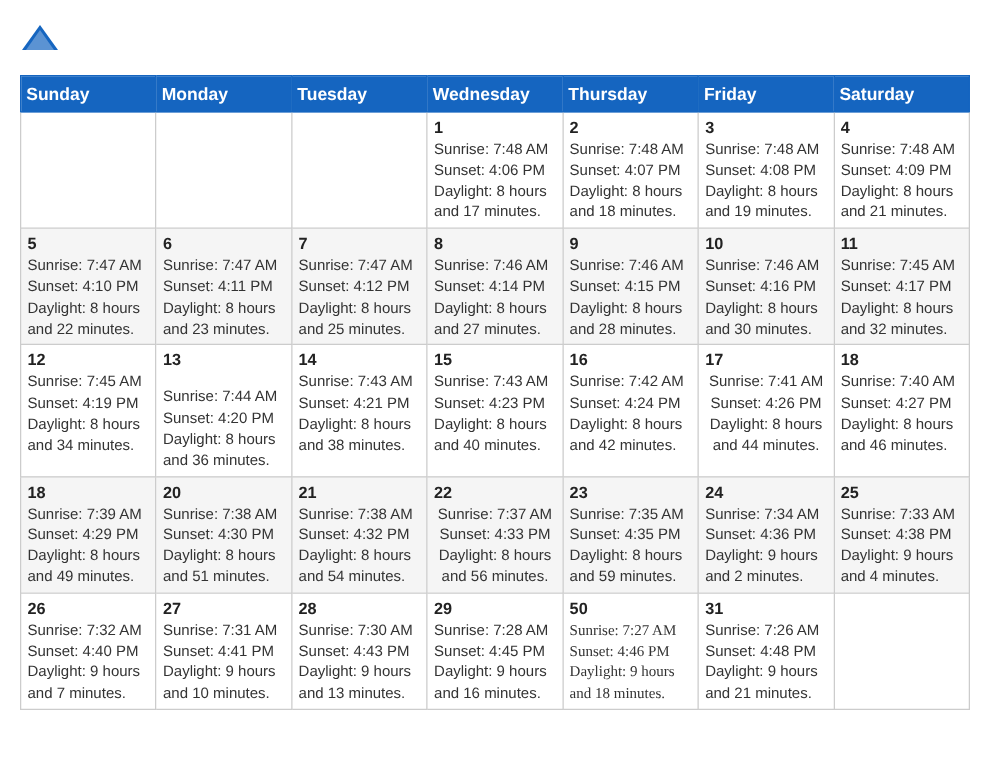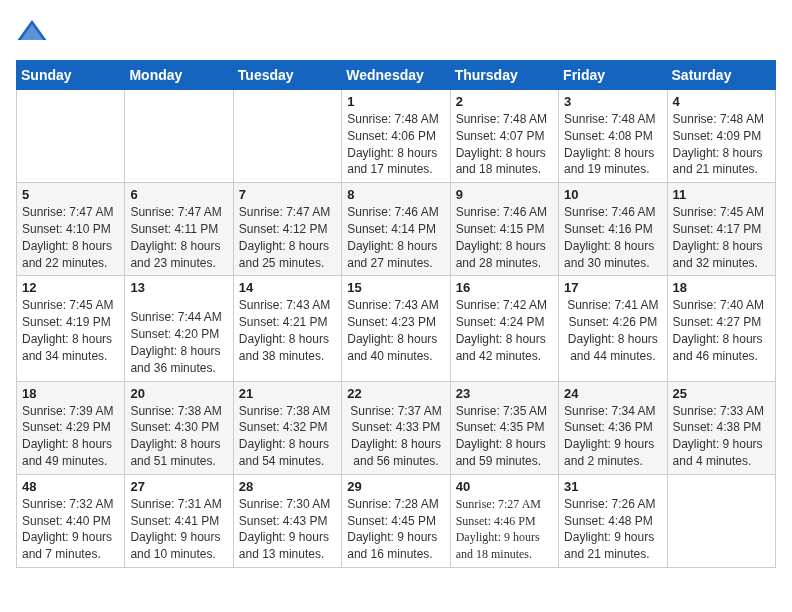--- a/index.html
+++ b/index.html
@@ -284,7 +284,7 @@
       </tr>
       <tr>
         <td>
-          <div class="day-num">48</div>
+          <div class="day-num">26</div>
           <div class="day-info" style="white-space: pre-line;">Sunrise: 7:32 AM
 Sunset: 4:40 PM
 Daylight: 9 hours and 7 minutes.</div>

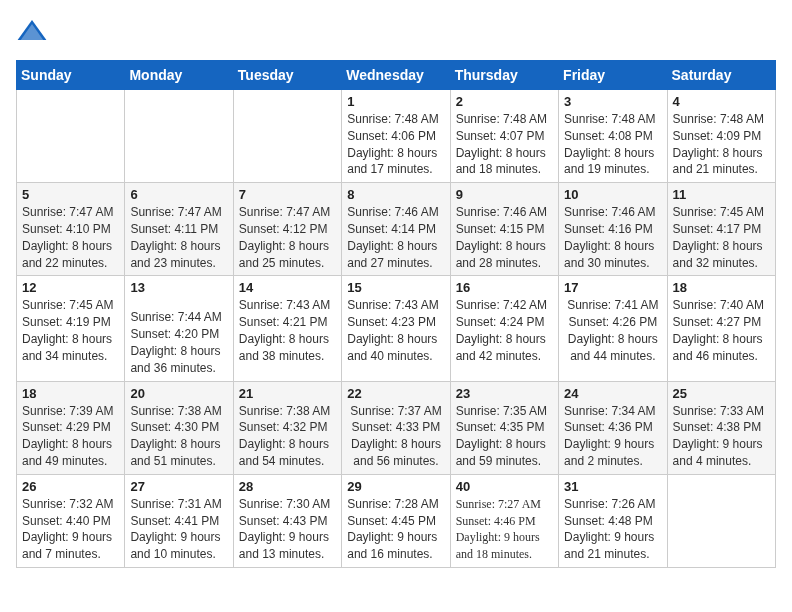--- a/index.html
+++ b/index.html
@@ -308,7 +308,7 @@
 Daylight: 9 hours and 16 minutes.</div>
         </td>
         <td>
-          <div class="day-num">40</div>
+          <div class="day-num">50</div>
           <div class="day-info" style="white-space: pre-line; font-family: Liberation Serif, serif;">Sunrise: 7:27 AM
 Sunset: 4:46 PM
 Daylight: 9 hours and 18 minutes.</div>

